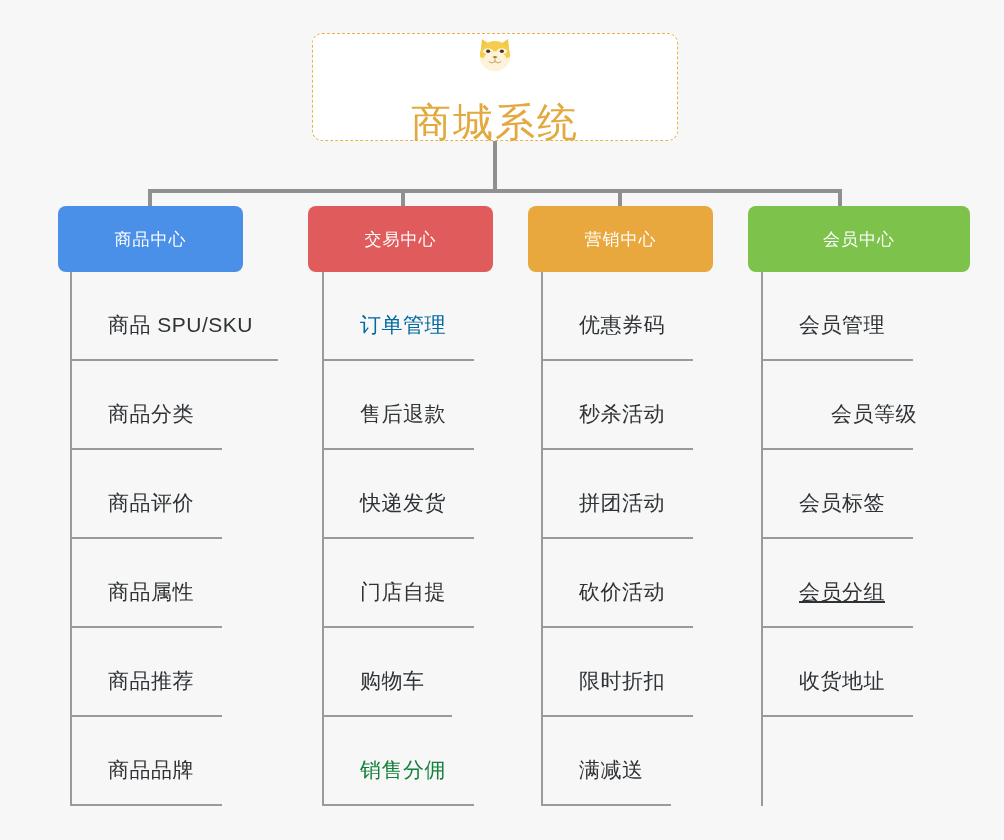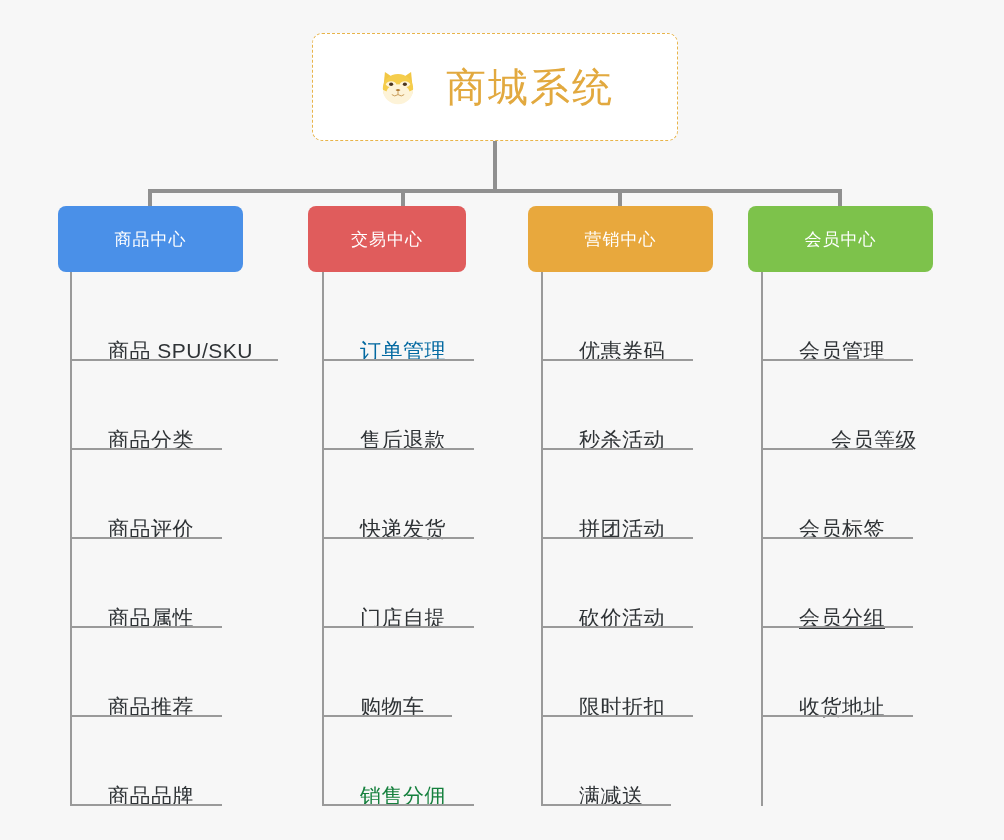--- a/index.html
+++ b/index.html
@@ -37,6 +37,7 @@
     align-items: center;
     justify-content: center;
     gap: 26px;
+    flex-direction: column;
   }
   .root-emoji {
     font-size: 40px;

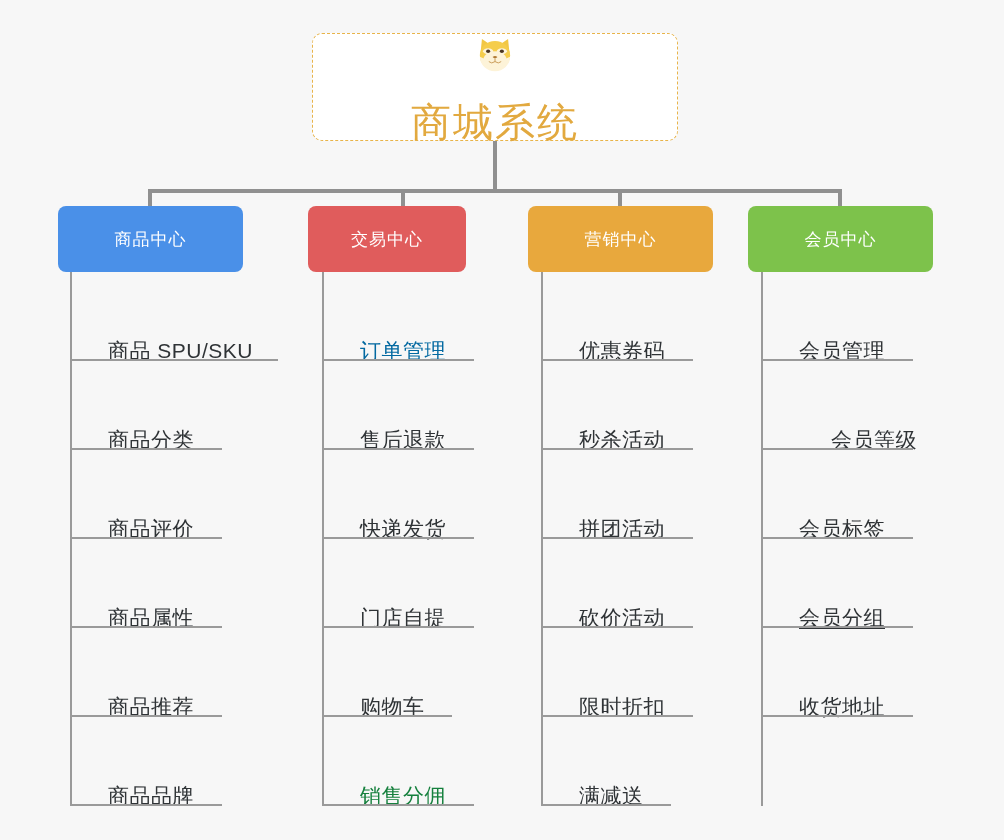--- a/index.html
+++ b/index.html
@@ -211,7 +211,7 @@
           </div>
         </div>
       </div>
-      <div class="cat-box" style="left: 308px; width: 158px; background: rgb(224, 92, 92);">
+      <div class="cat-box" style="left: 308px; width: 185px; background: rgb(224, 92, 92);">
         <span class="cat-label">交易中心</span>
       </div>
       <div class="col" style="left: 322px;">

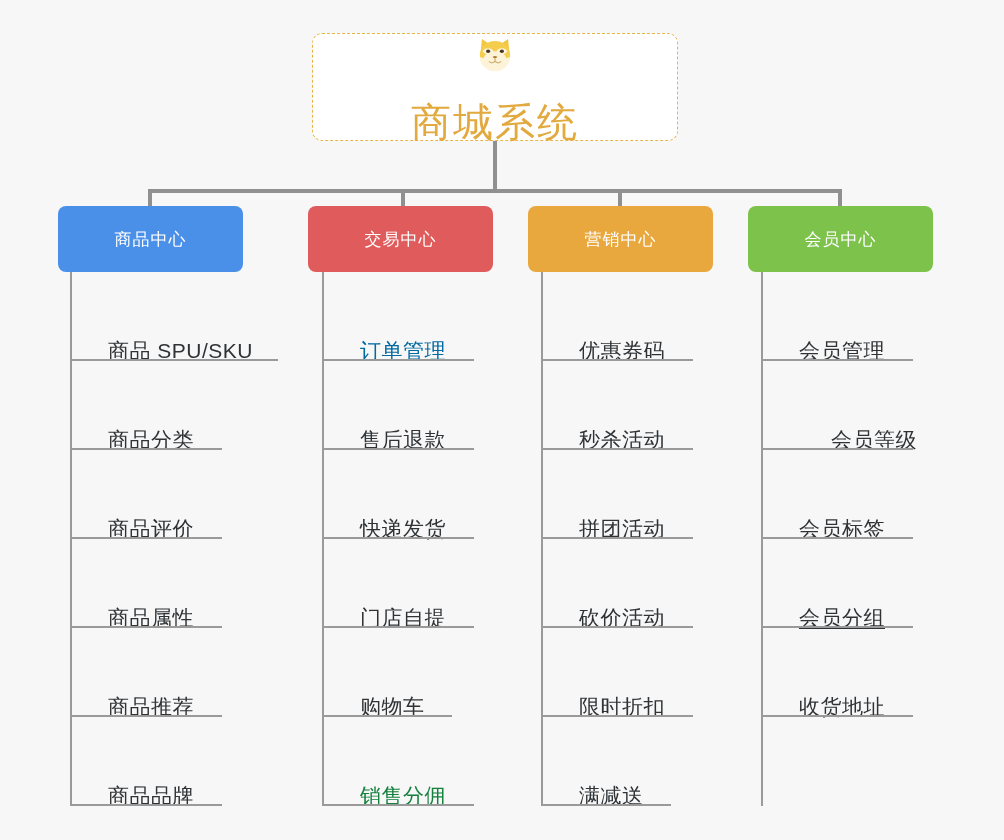--- a/index.html
+++ b/index.html
@@ -275,7 +275,7 @@
           </div>
         </div>
       </div>
-      <div class="cat-box" style="left: 748px; width: 185px; background: rgb(125, 194, 75);">
+      <div class="cat-box" style="left: 748px; width: 222px; background: rgb(125, 194, 75);">
         <span class="cat-label">会员中心</span>
       </div>
       <div class="col" style="left: 761px;">

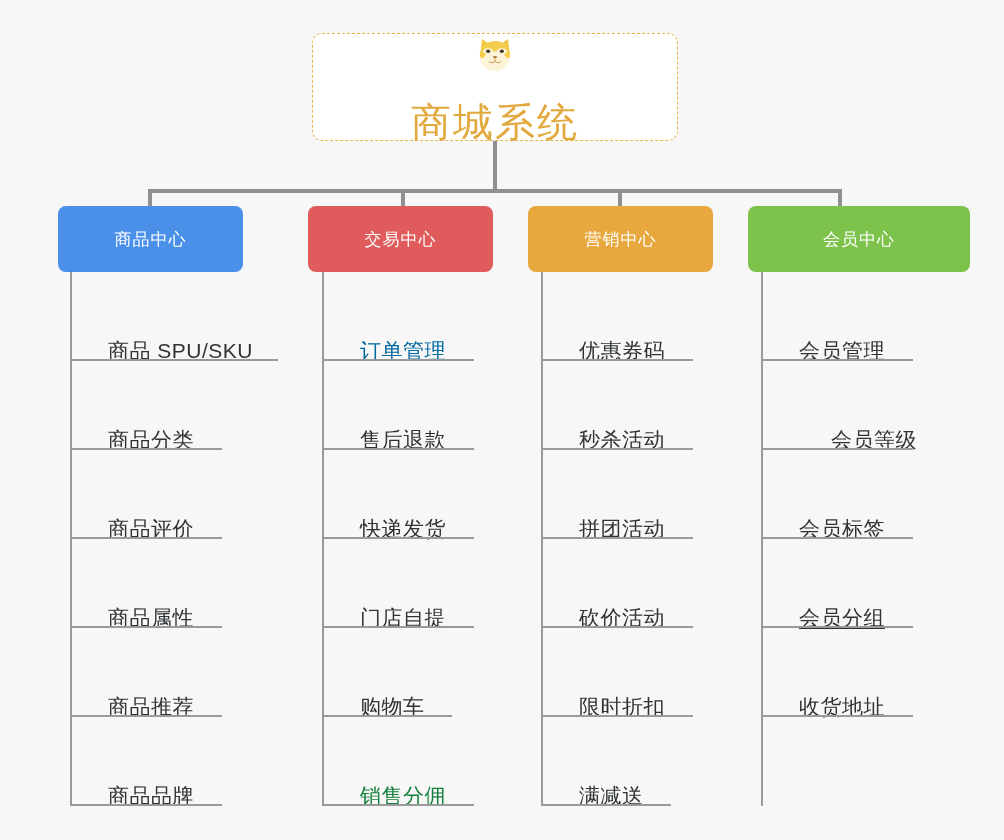--- a/index.html
+++ b/index.html
@@ -125,7 +125,7 @@
     line-height: 1;
     white-space: nowrap;
     padding-left: 38px;
-    padding-bottom: 0;
+    padding-bottom: 26px;
     letter-spacing: 0.5px;
   }
   .item-underline {

